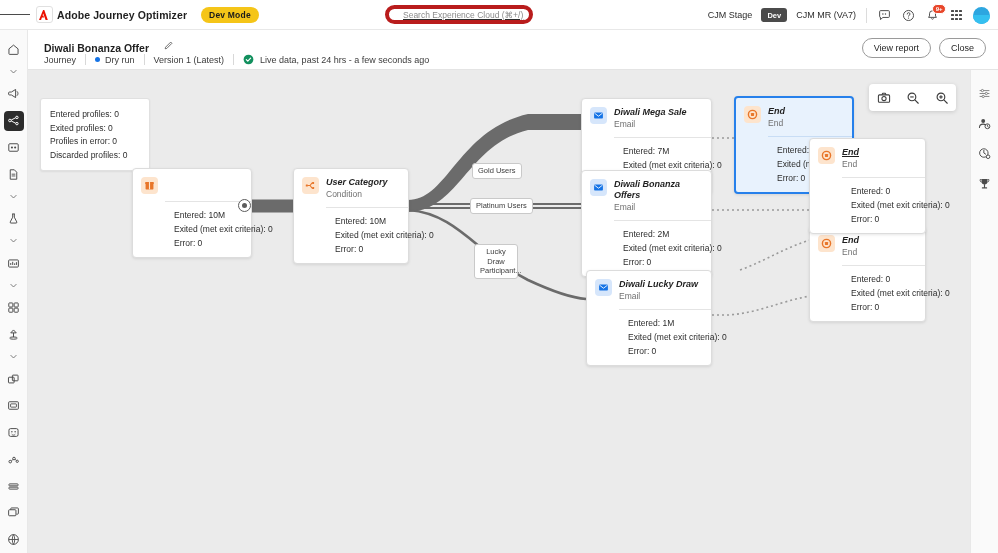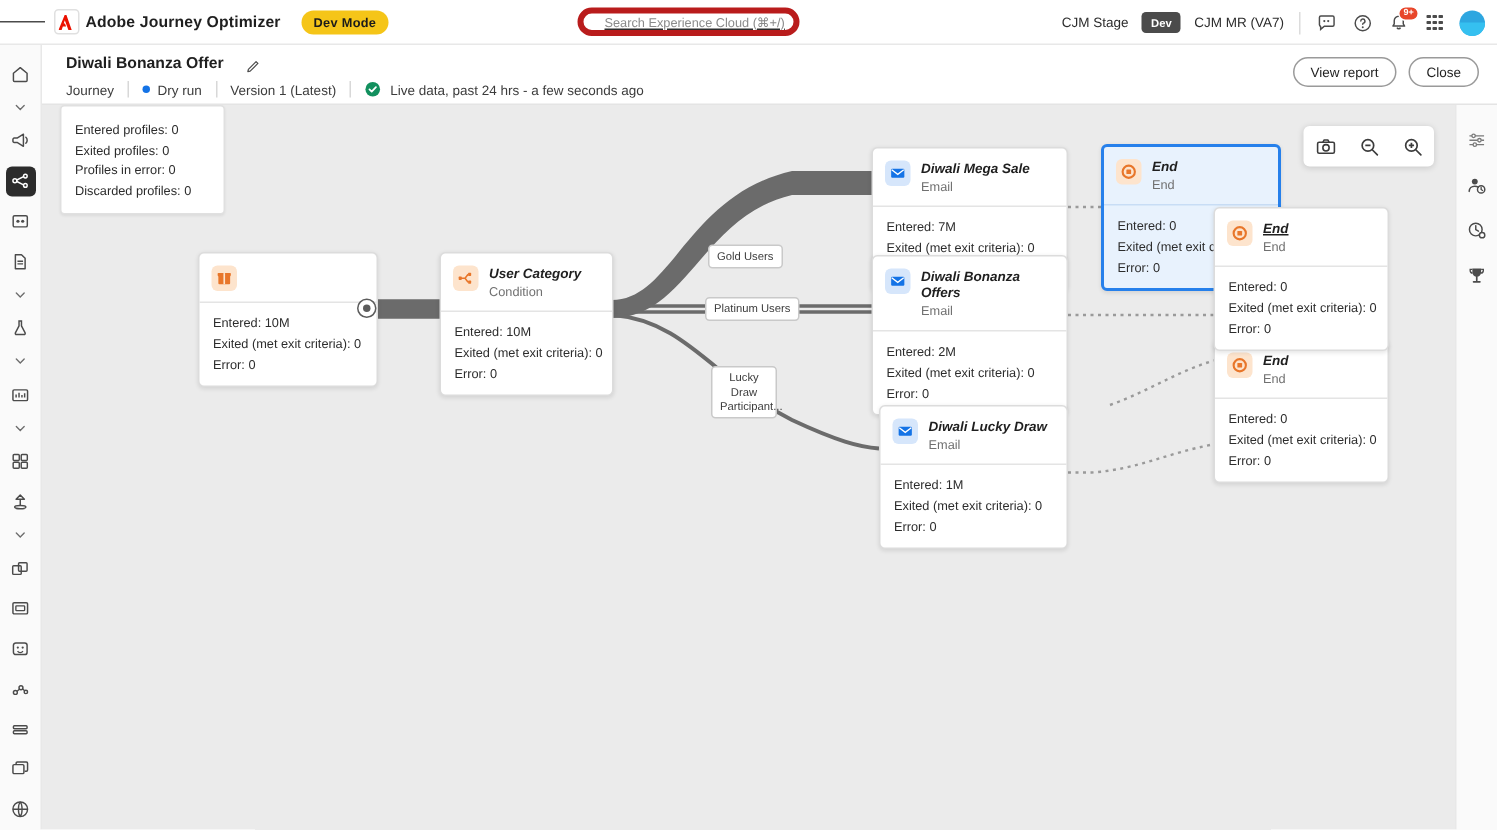--- a/index.html
+++ b/index.html
@@ -86,7 +86,7 @@
     position: absolute; left: 28px; top: 30px; width: 970px; height: 40px;
     background: #ffffff; border-bottom: 1px solid #e4e4e4;
   }
-  .title-row { position: absolute; left: 16px; top: 6px; display: flex; align-items: flex-start; gap: 15px; }
+  .title-row { position: absolute; left: 16px; top: 6px; display: flex; align-items: flex-end; gap: 15px; }
   .journey-title { font-size: 10.5px; font-weight: 700; color: #1f1f1f; }
   .meta-row { position: absolute; left: 16px; top: 24px; display: flex; align-items: center; gap: 0; }
   .meta-text { font-size: 9px; color: #3c3c3c; }

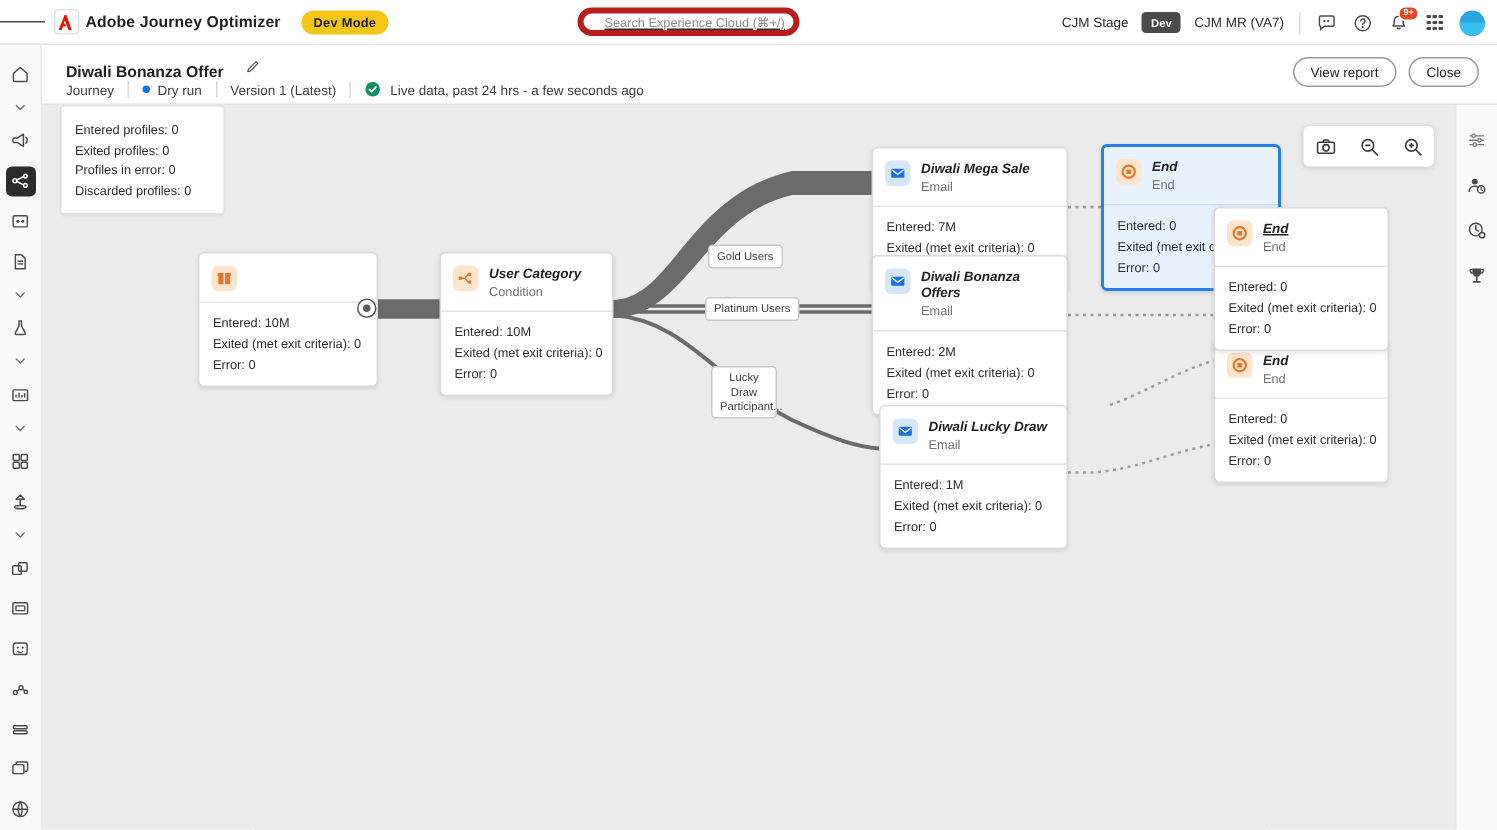--- a/index.html
+++ b/index.html
@@ -131,7 +131,7 @@
 
   
   .summary {
-    position: absolute; left: 12px; top: 0; width: 110px;
+    position: absolute; left: 12px; top: 28px; width: 110px;
     background: #fff; border: 1px solid #e0e0e0; border-radius: 3px;
     padding: 9px 9px 8px 9px; box-shadow: 0 1px 2px rgba(0,0,0,.07);
   }

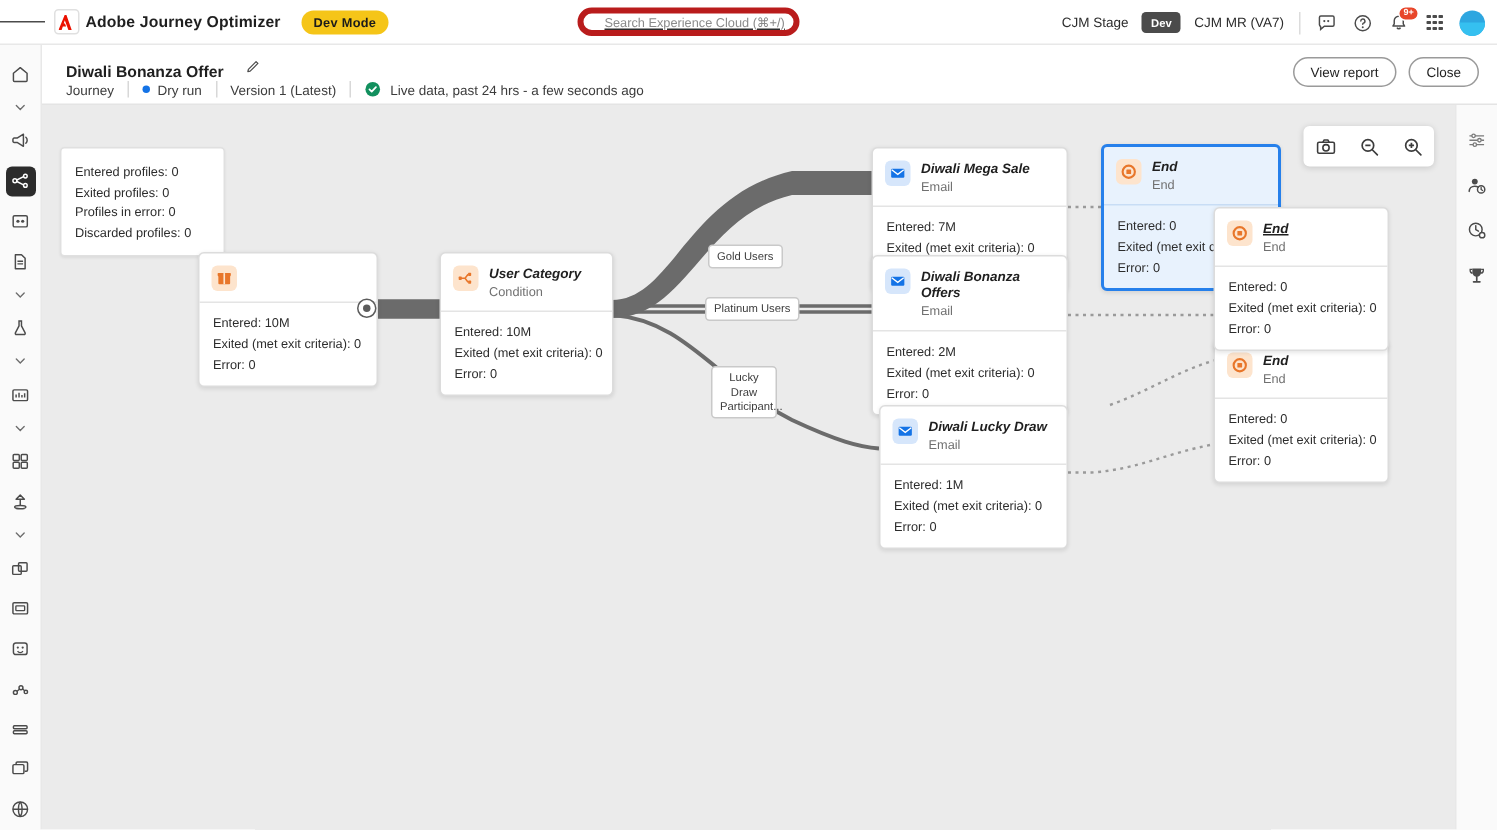--- a/index.html
+++ b/index.html
@@ -125,7 +125,7 @@
   .node-title { font-size: 9px; font-weight: 700; color: #1f1f1f; line-height: 11px; font-style: italic; }
   .node-title.underline { text-decoration: underline; }
   .node-sub { font-size: 8.5px; color: #707070; line-height: 11px; margin-top: 1px; }
-  .node-stats { border-top: 1px solid #e4e4e4; padding: 6px 9px 7px 9px; }
+  .node-stats { border-top: 1px solid #e4e4e4; padding: 6px 9px 7px 9px; margin-left: 32px; }
   .node.selected .node-stats { border-top: 1px solid #c8ddf5; }
   .stat { font-size: 8.5px; color: #2c2c2c; line-height: 14px; white-space: nowrap; }
 

